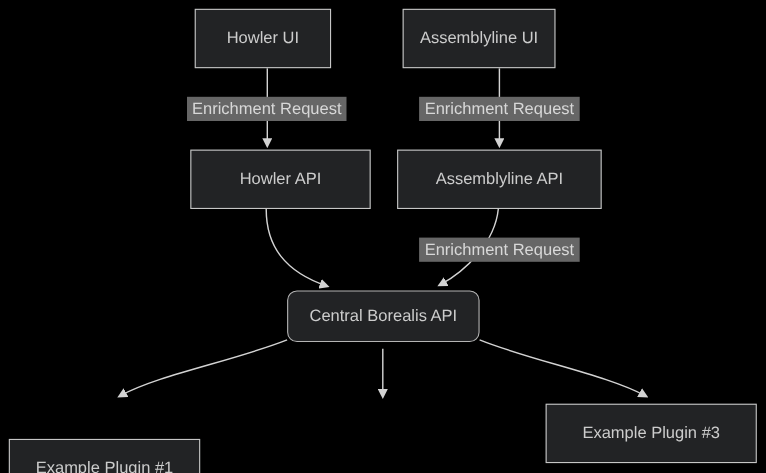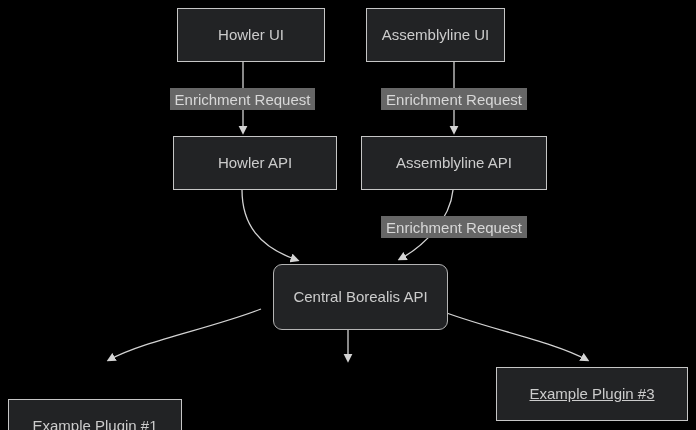--- a/index.html
+++ b/index.html
@@ -51,7 +51,7 @@
     white-space: nowrap;
   }
   
-  .n-howler-ui        { left: 177px; top: 8px;   width: 148px; height: 54px; }
+  .n-howler-ui        { left: 177px; top: 8px;   width: 124px; height: 54px; }
   .n-assemblyline-ui  { left: 366px; top: 8px;   width: 139px; height: 54px; }
   .n-howler-api       { left: 173px; top: 136px; width: 164px; height: 54px; }
   .n-assemblyline-api { left: 361px; top: 136px; width: 186px; height: 54px; }

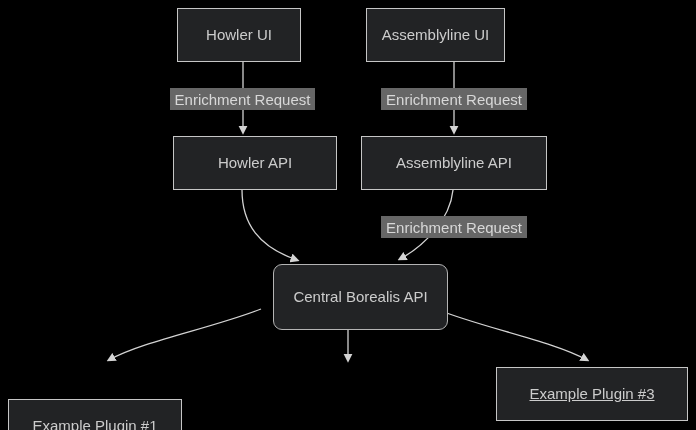--- a/index.html
+++ b/index.html
@@ -55,7 +55,7 @@
   .n-assemblyline-ui  { left: 366px; top: 8px;   width: 139px; height: 54px; }
   .n-howler-api       { left: 173px; top: 136px; width: 164px; height: 54px; }
   .n-assemblyline-api { left: 361px; top: 136px; width: 186px; height: 54px; }
-  .n-central          { left: 273px; top: 264px; width: 175px; height: 66px; justify-content: center; }
+  .n-central          { left: 261px; top: 264px; width: 175px; height: 47px; justify-content: center; }
   .n-plugin1          { left: 8px;   top: 367px; width: 174px; height: 54px; margin-top: 32px; }
   .n-plugin2          { left: 252px; top: 367px; width: 193px; height: 54px; }
   .n-plugin3          { left: 496px; top: 367px; width: 192px; height: 54px; text-decoration: underline; }

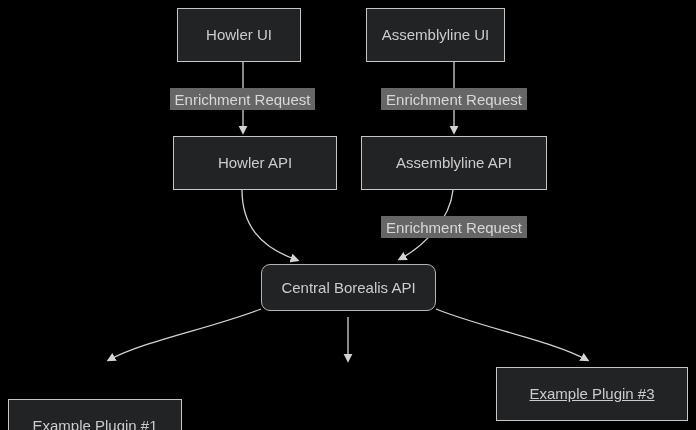--- a/index.html
+++ b/index.html
@@ -58,7 +58,7 @@
   .n-central          { left: 261px; top: 264px; width: 175px; height: 47px; justify-content: center; }
   .n-plugin1          { left: 8px;   top: 367px; width: 174px; height: 54px; margin-top: 32px; }
   .n-plugin2          { left: 252px; top: 367px; width: 193px; height: 54px; }
-  .n-plugin3          { left: 496px; top: 367px; width: 192px; height: 54px; text-decoration: underline; }
+  .n-plugin3          { left: 496px; top: 367px; width: 192px; height: 54px; }
   
   .l-howler           { left: 170px; top: 88px;  width: 145px; height: 22px; }
   .l-assemblyline-ui  { left: 381px; top: 88px;  width: 146px; height: 22px; }

